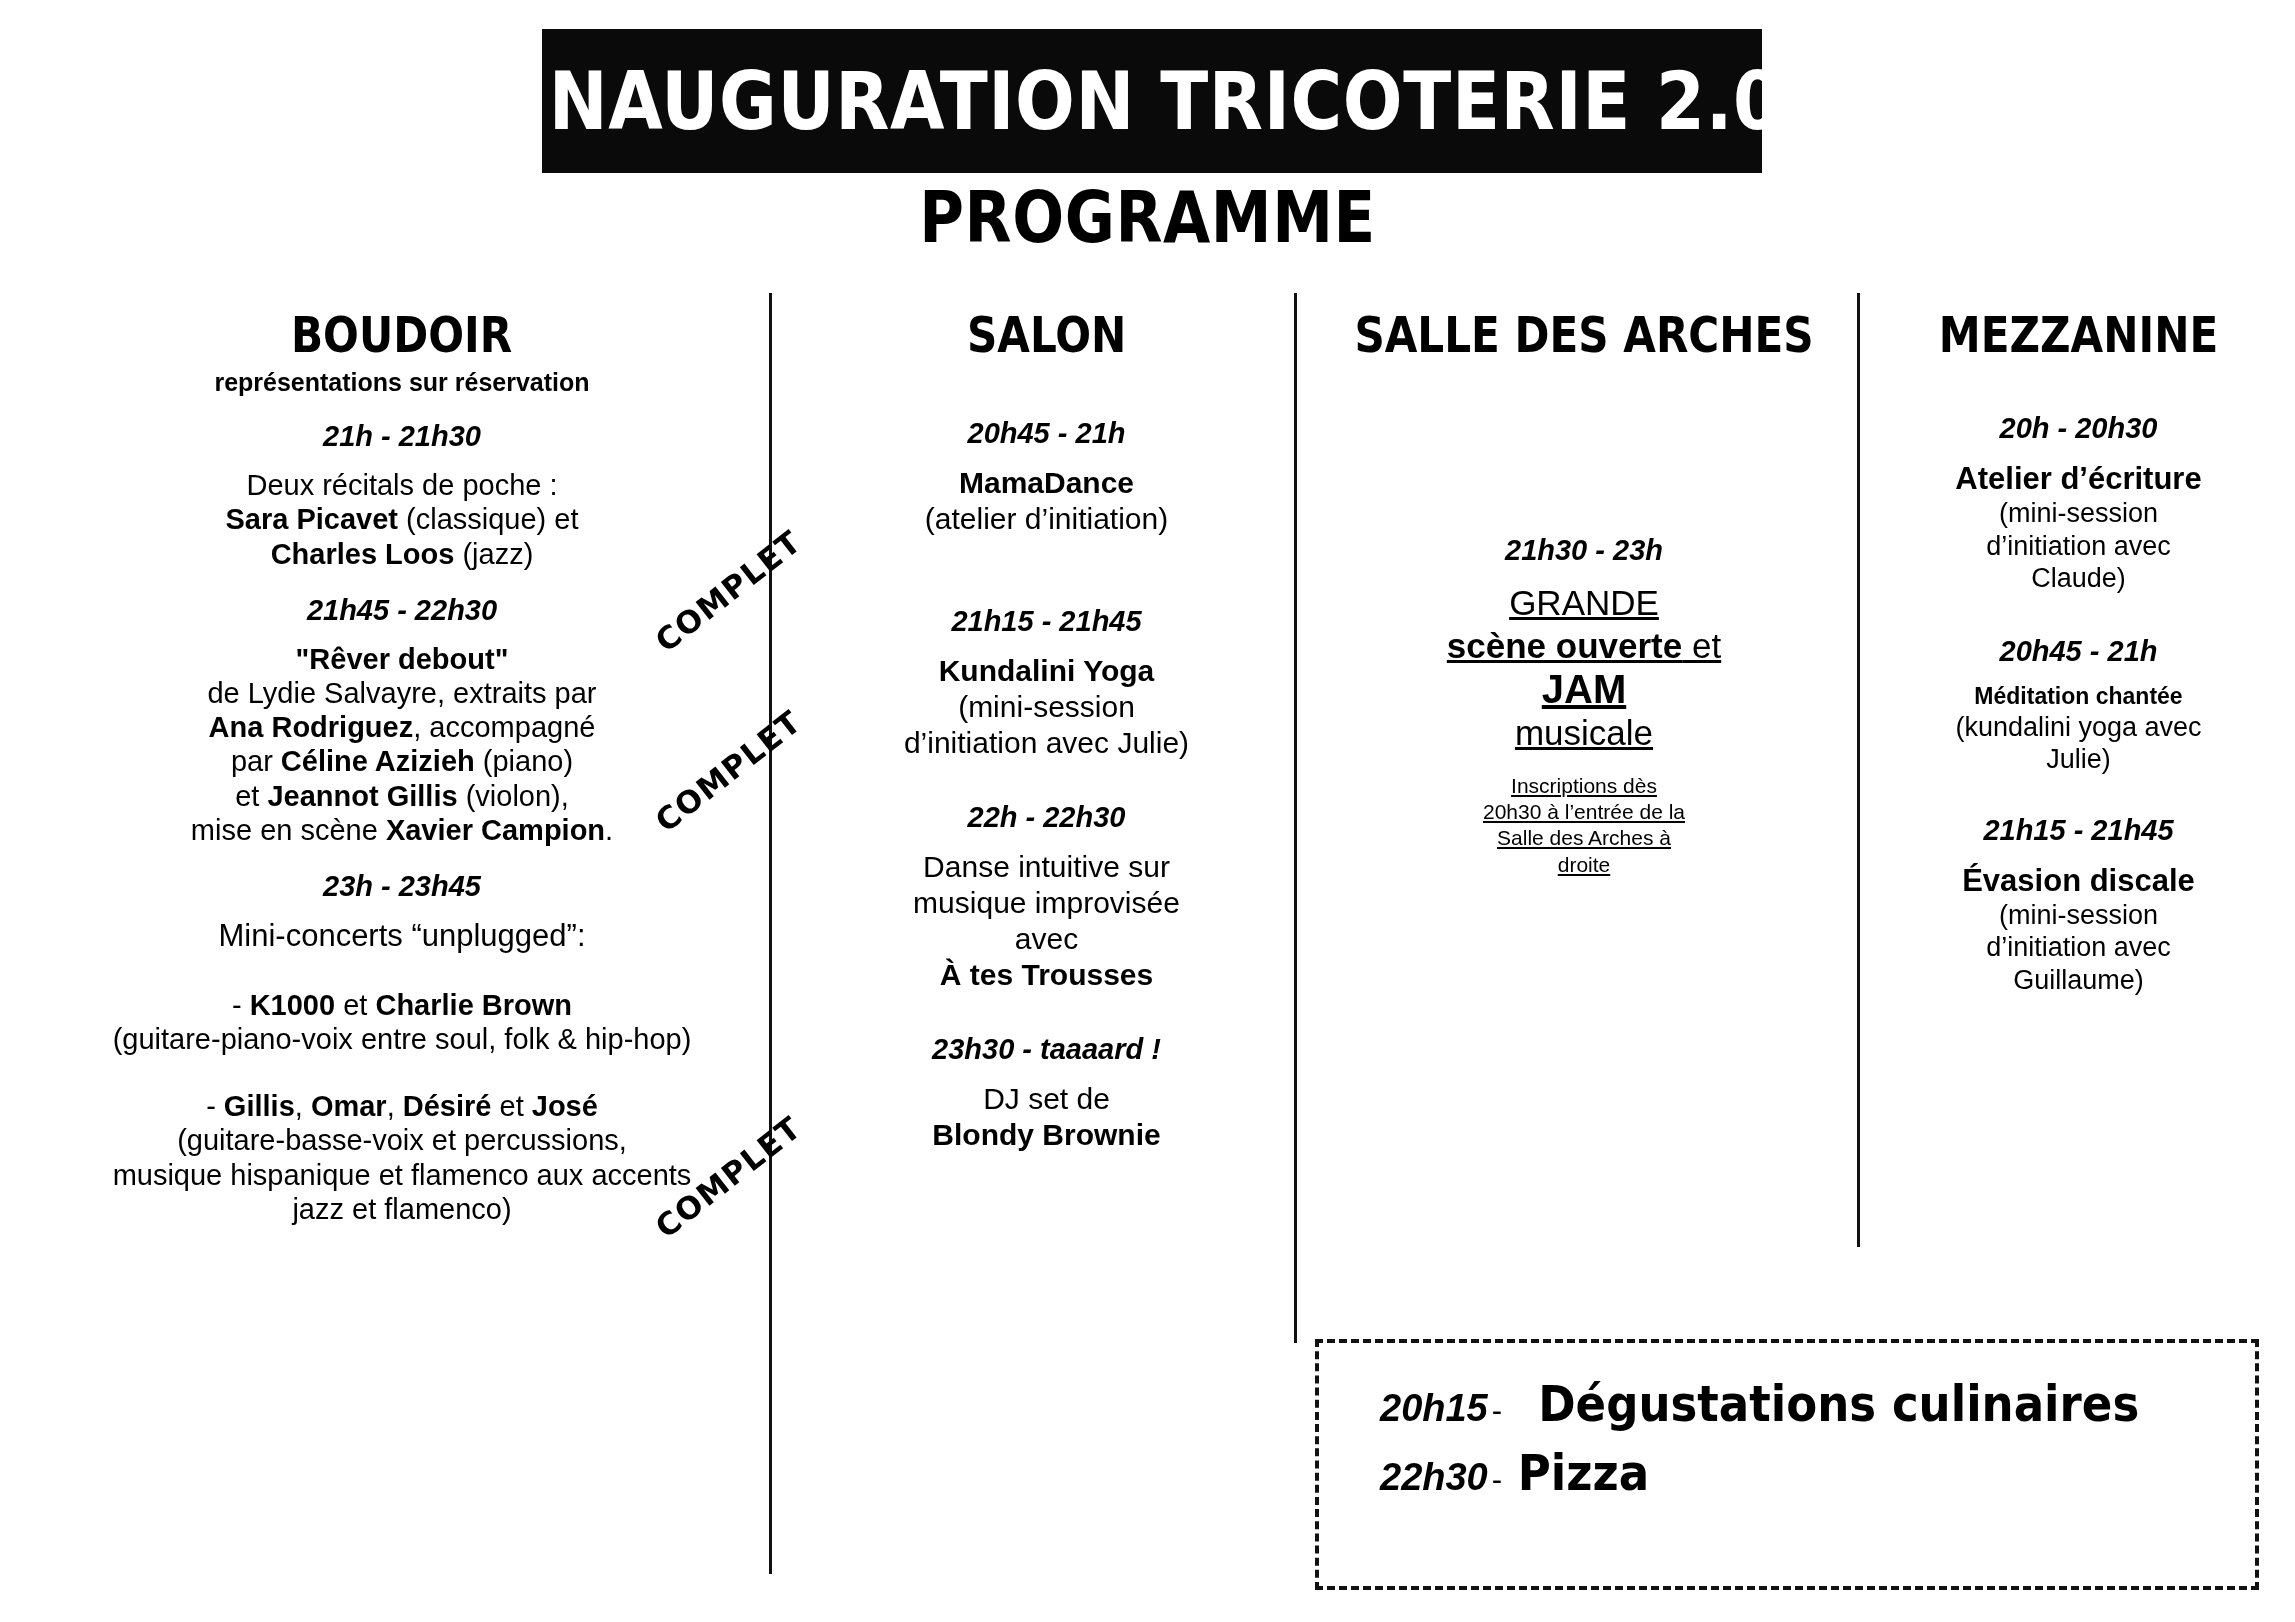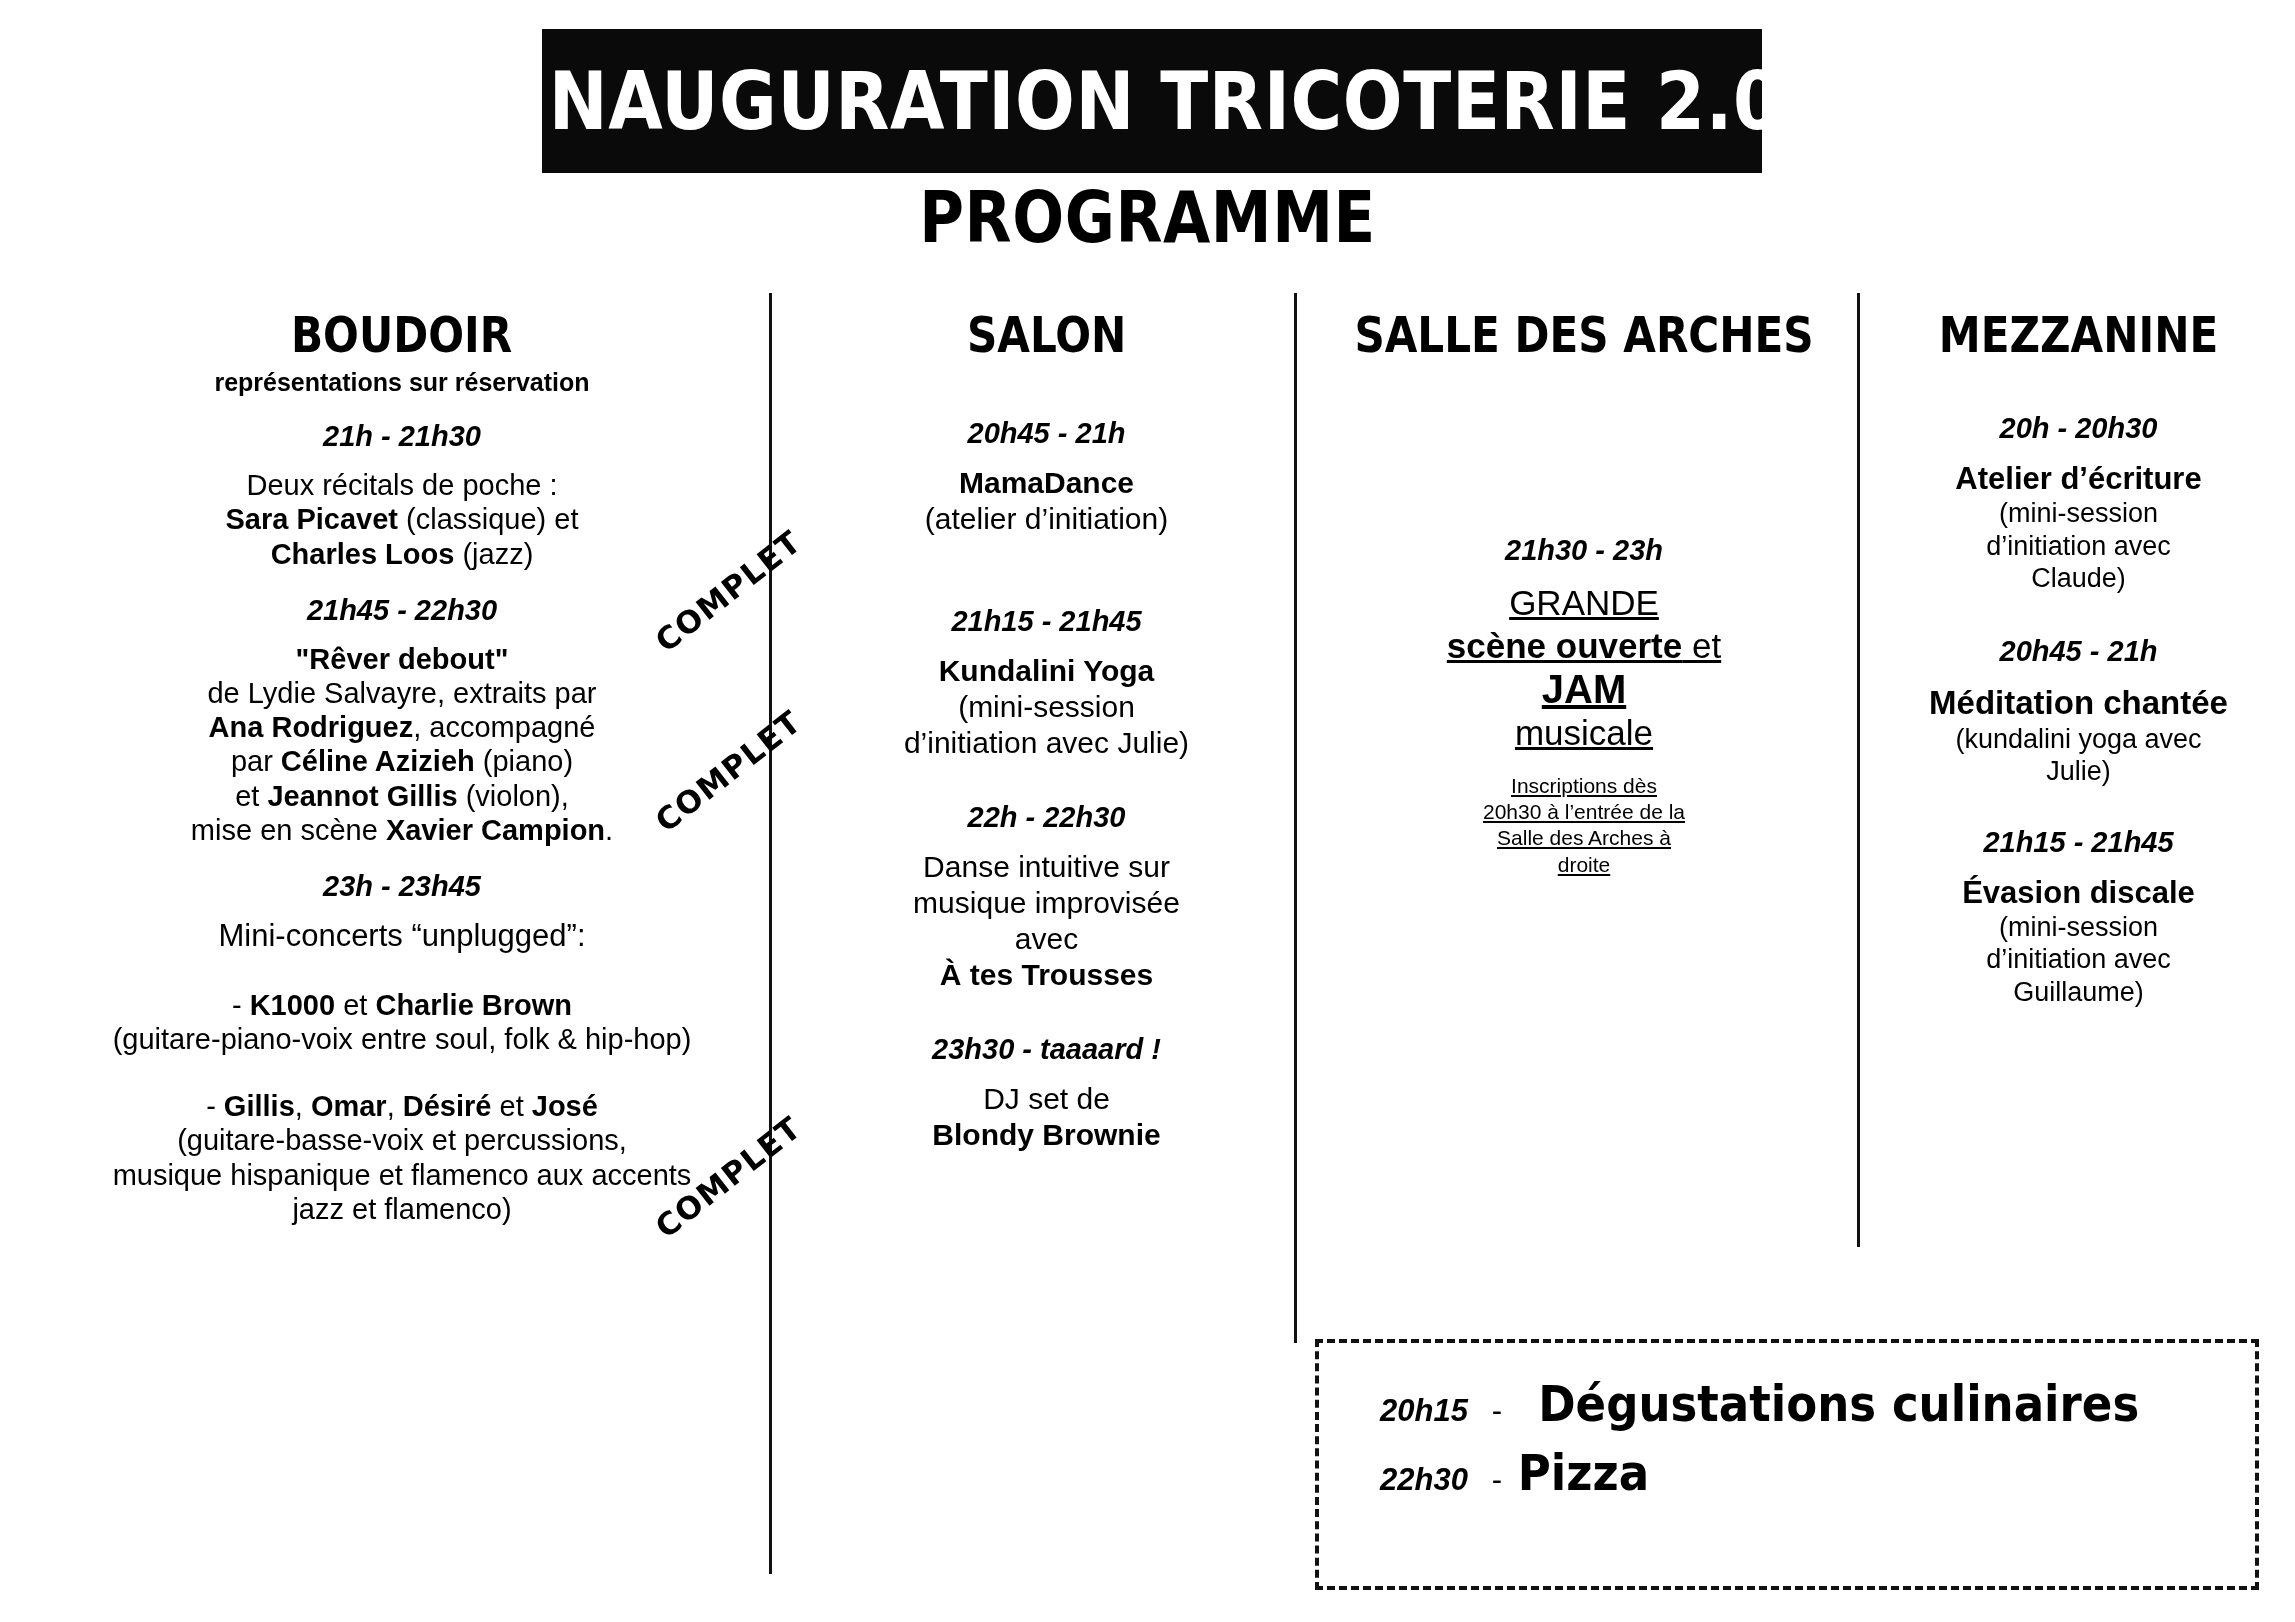--- a/index.html
+++ b/index.html
@@ -297,7 +297,7 @@
 
       <div class="time" style="margin-top:41px">20h45 - 21h</div>
       <div class="entry mezz-entry">
-        <div class="b" style="font-size:33px">Méditation chantée</div>
+        <div class="b" style="font-size:23px">Méditation chantée</div>
         <div>(kundalini yoga avec</div>
         <div>Julie)</div>
       </div>

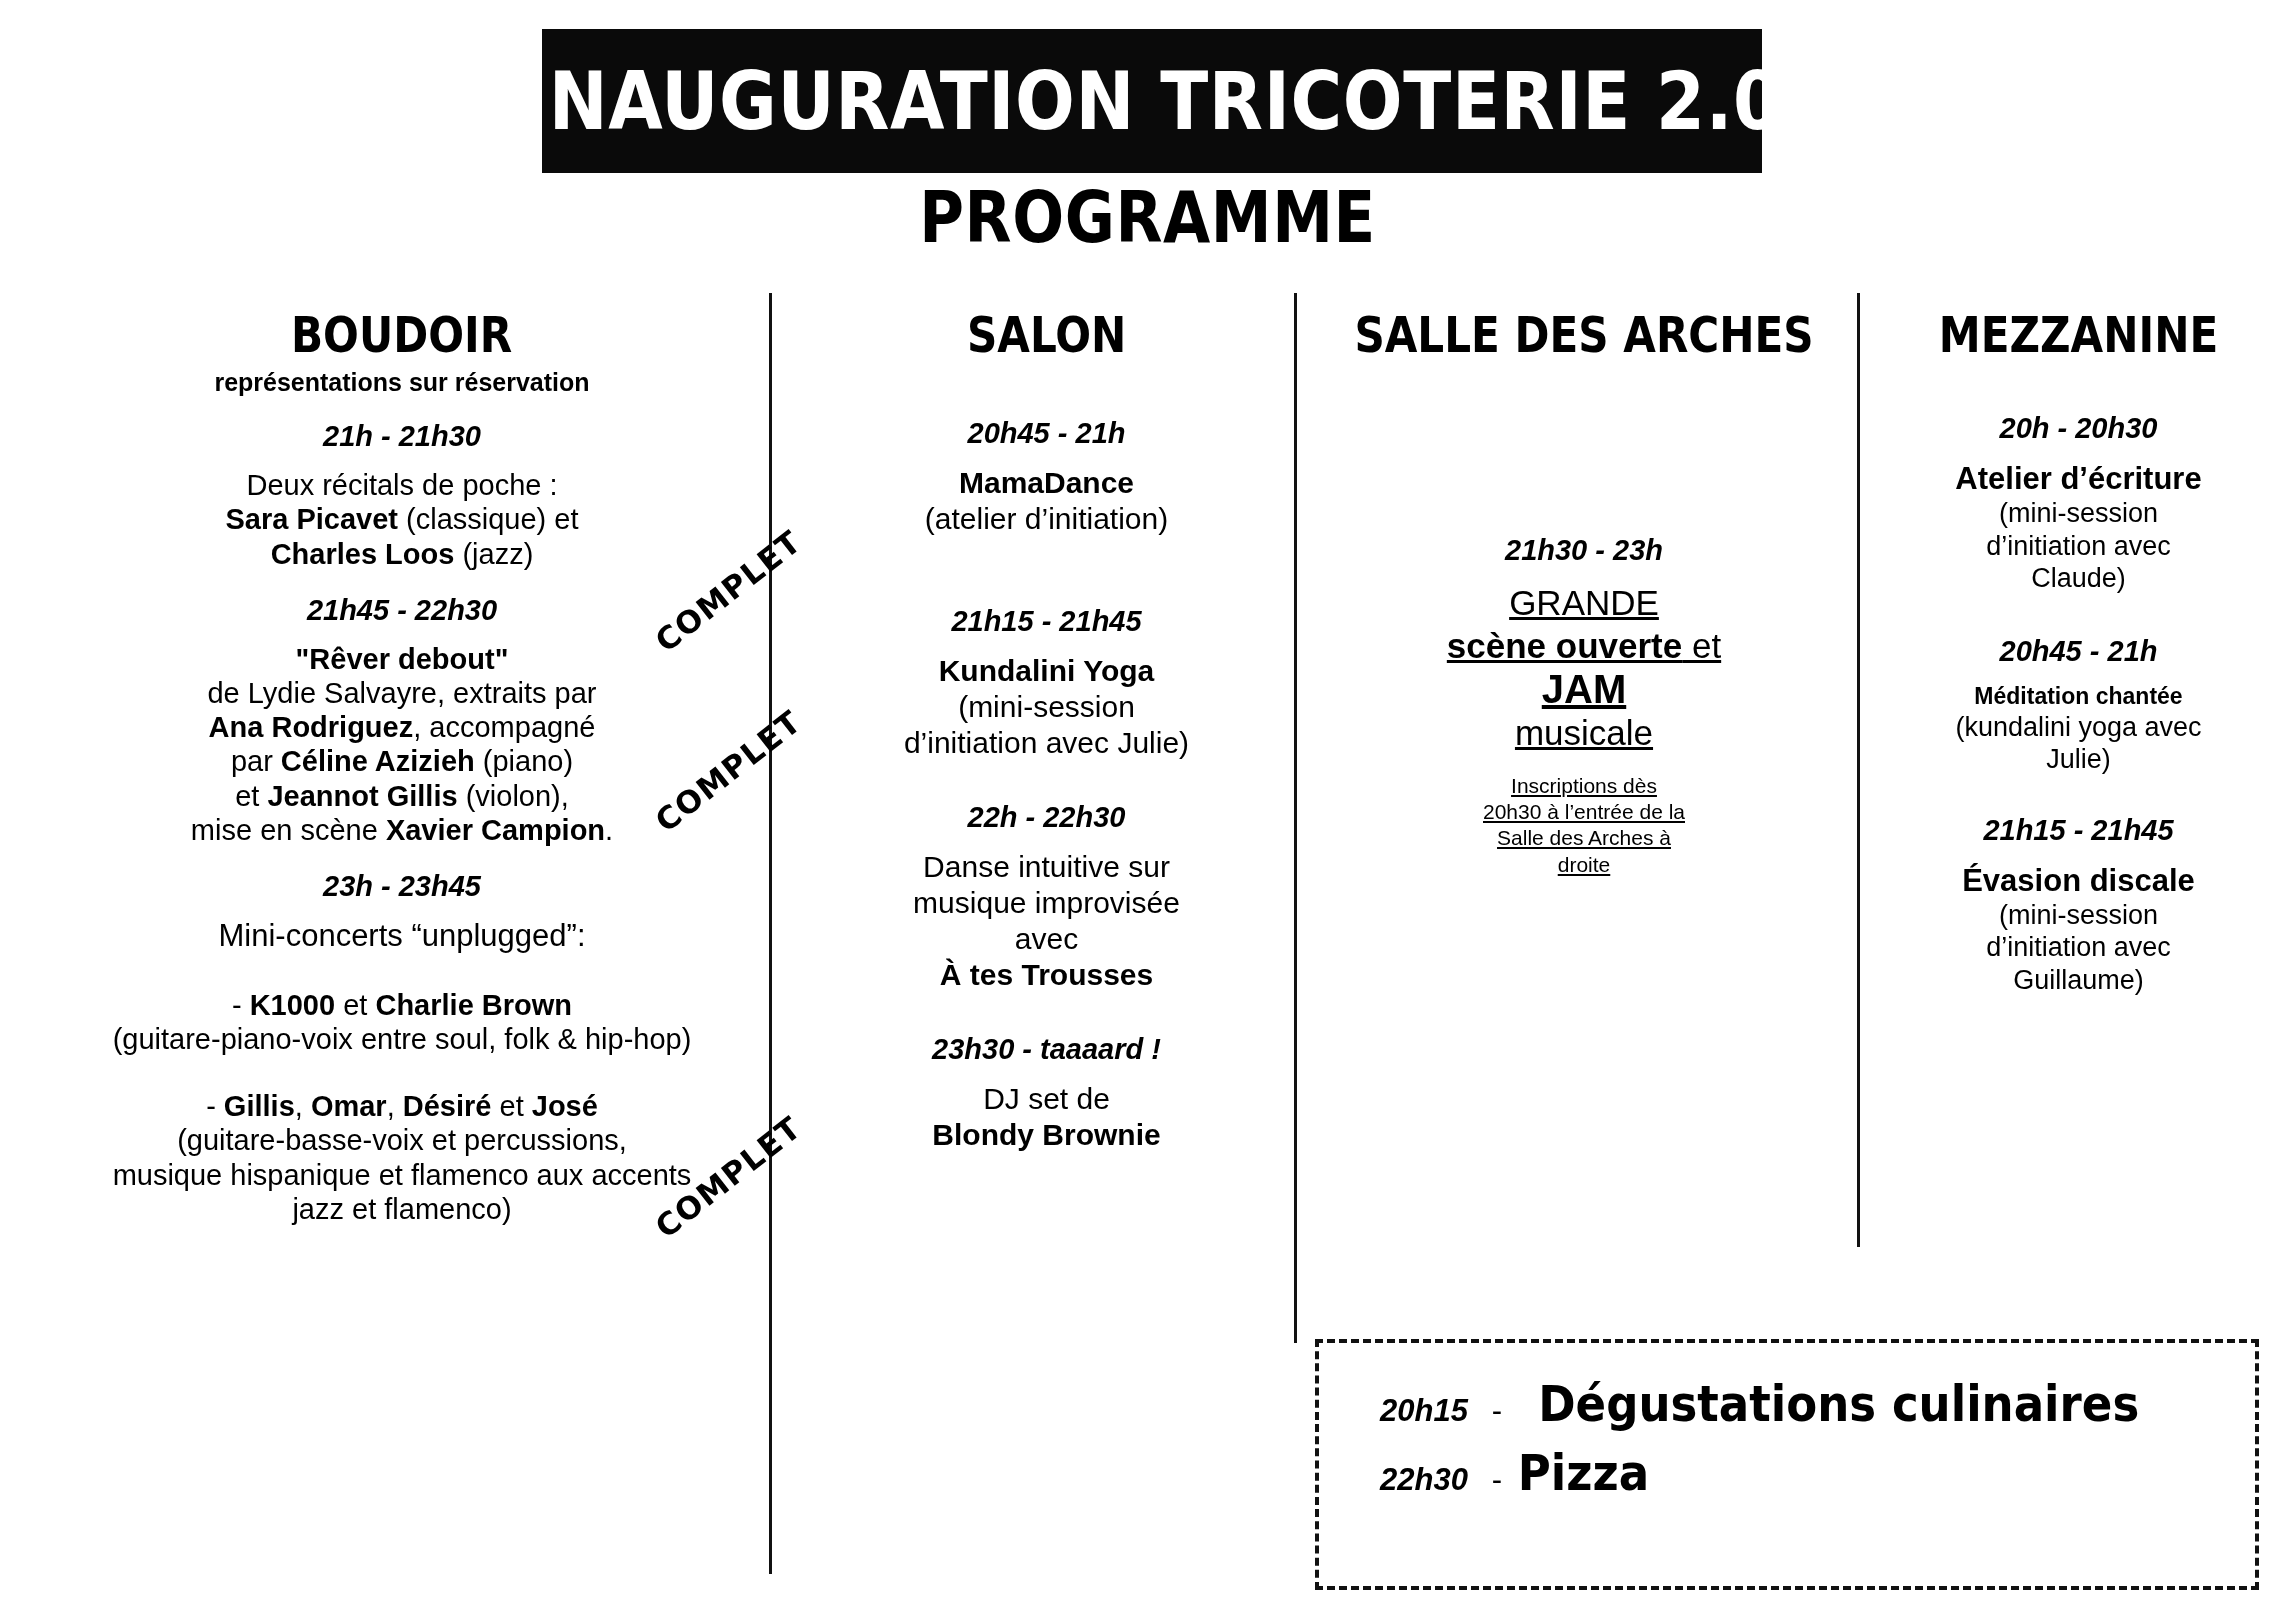--- a/index.html
+++ b/index.html
@@ -169,7 +169,7 @@
   .food-time {
     font-weight: bold;
     font-style: italic;
-    font-size: 31px;
+    font-size: 38px;
     width: 109px;
   }
   .food-dash { font-size: 31px; padding: 0 9.5px 0 2.7px; }

